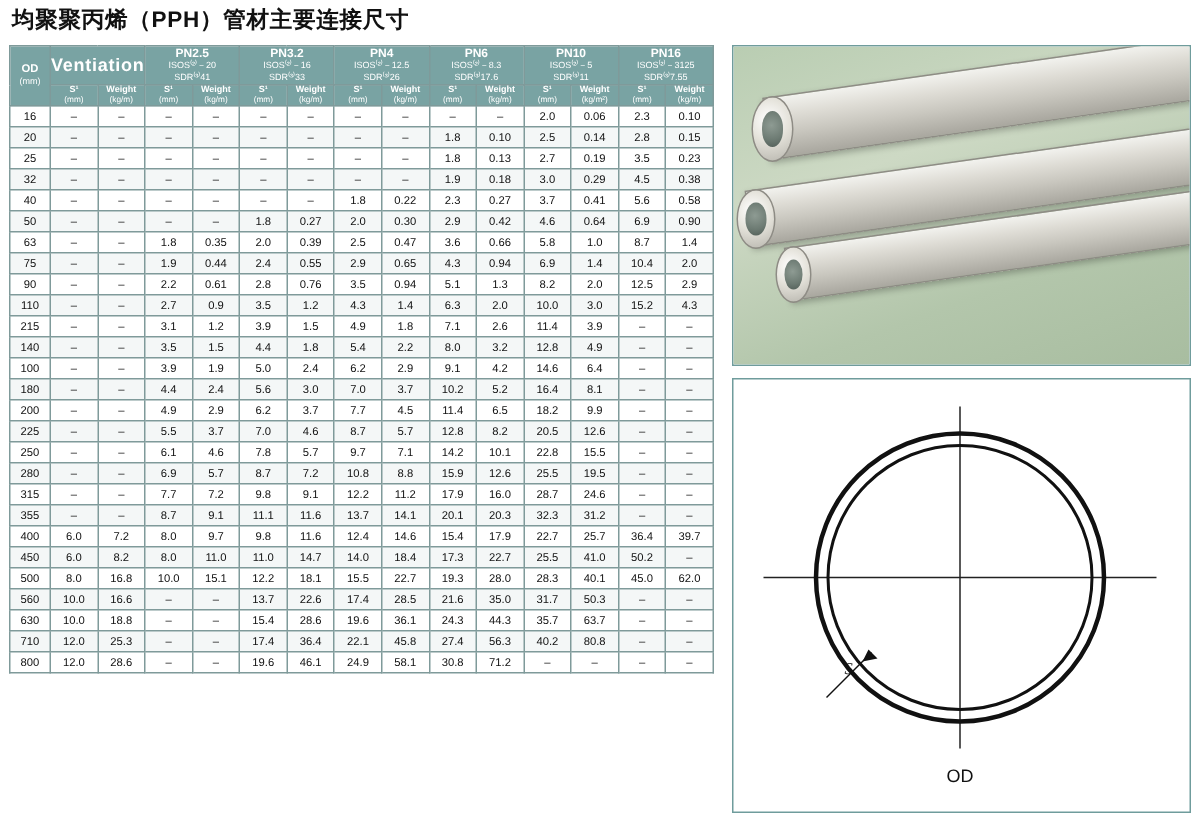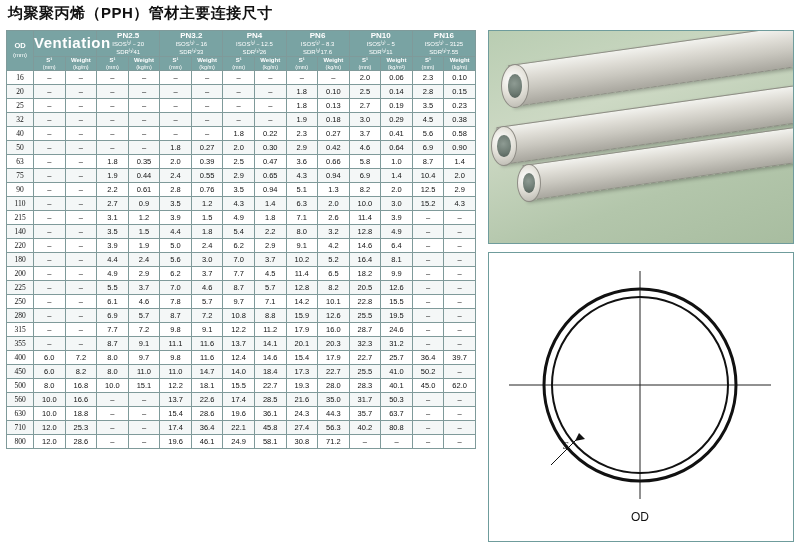--- a/index.html
+++ b/index.html
@@ -41,7 +41,7 @@
     font-weight:bold;
   }
   .hdr-od{width:26px;font-size:7.5px;}
-  .hdr-vent{font-size:15px;letter-spacing:.5px;margin-left:14px;}
+  .hdr-vent{font-size:12px;letter-spacing:.5px;margin-left:14px;}
   .grp-title{font-size:8px;font-weight:bold;line-height:1.25;}
   .grp-sub{font-size:6px;font-weight:normal;display:block;}
   .sub-s,.sub-w{font-size:6px;font-weight:bold;line-height:1.15;}

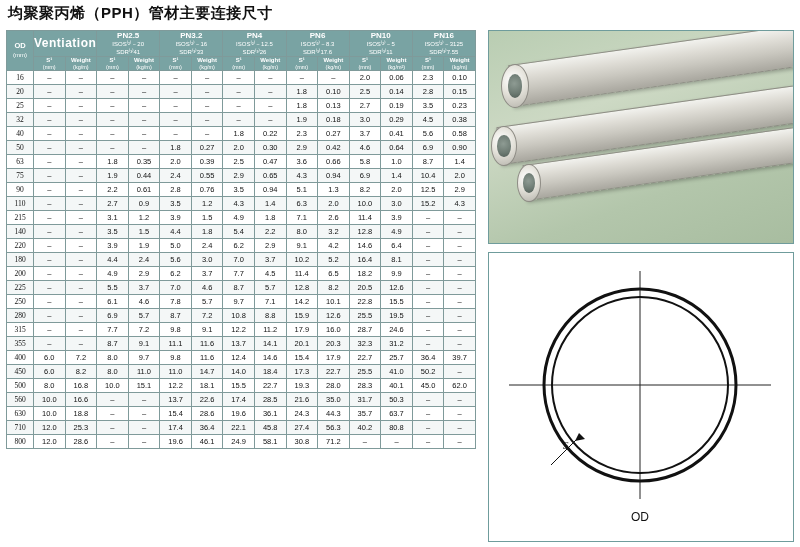--- a/index.html
+++ b/index.html
@@ -52,7 +52,7 @@
     font-size:7.5px;
     color:#111;
   }
-  tbody td.od{font-weight:normal;font-family:Liberation Serif, serif;}
+  tbody td.od{font-weight:normal;}
   tbody tr:nth-child(even) td{background:#f4f7f7;}
 
   

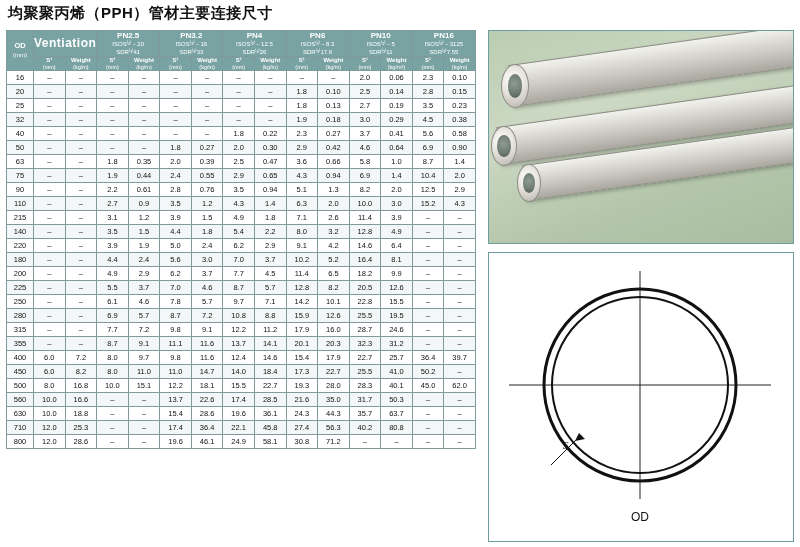--- a/index.html
+++ b/index.html
@@ -365,7 +365,7 @@
             <td>–</td>
           </tr>
           <tr>
-            <td class="od">220</td>
+            <td class="od">100</td>
             <td>–</td>
             <td>–</td>
             <td>3.9</td>

